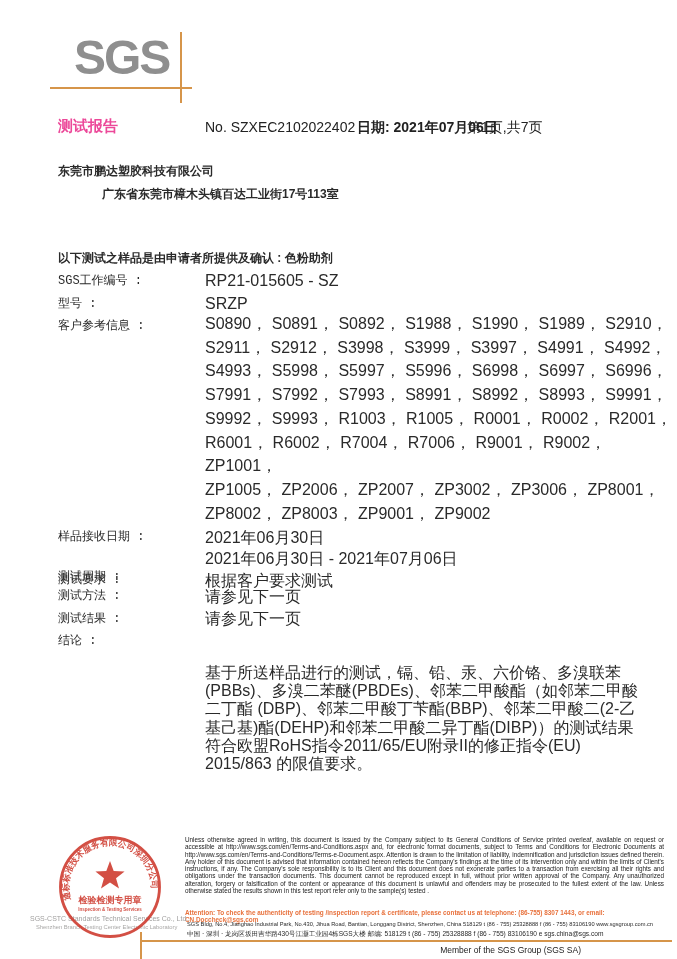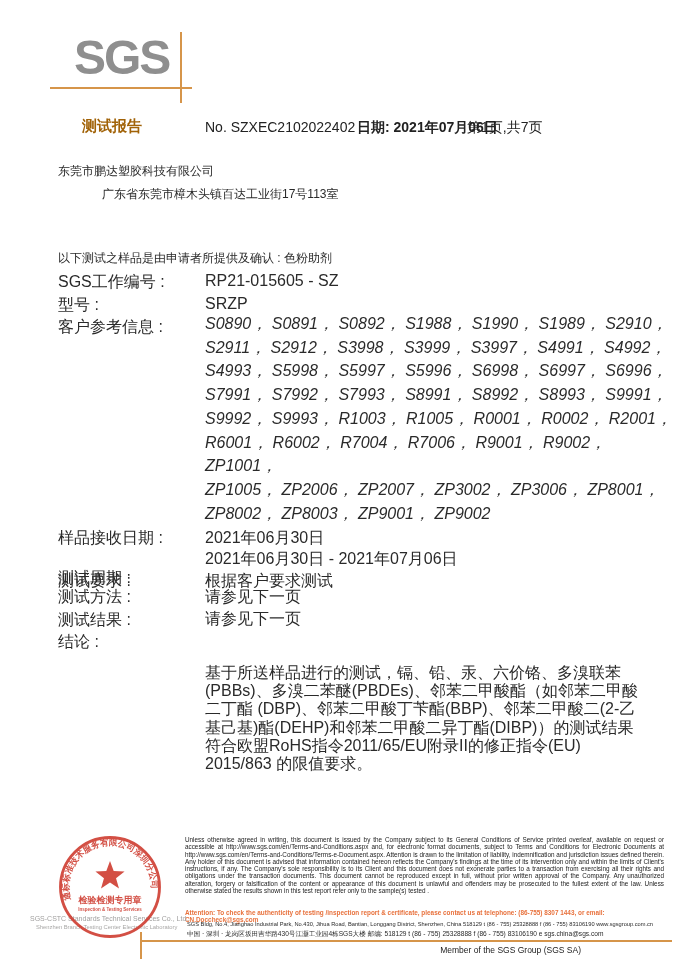--- a/index.html
+++ b/index.html
@@ -19,7 +19,7 @@
   .logo-vline { position:absolute; left:180px; top:32px; width:2px; height:71px; background:#d6954a; }
   
   .hdr { position:absolute; top:119px; font-size:14px; color:#222; }
-  .hdr-title { left:58px; font-size:15px; font-weight:bold; color:#a16207; top:117px;margin-left:24px; }
+  .hdr-title { left:58px; font-size:15px; font-weight:bold; color:#ec4899; top:117px; }
   .hdr-no { left:205px; }
   .hdr-date { left:357px;font-weight:bold; }
   .hdr-page { left:467px; }

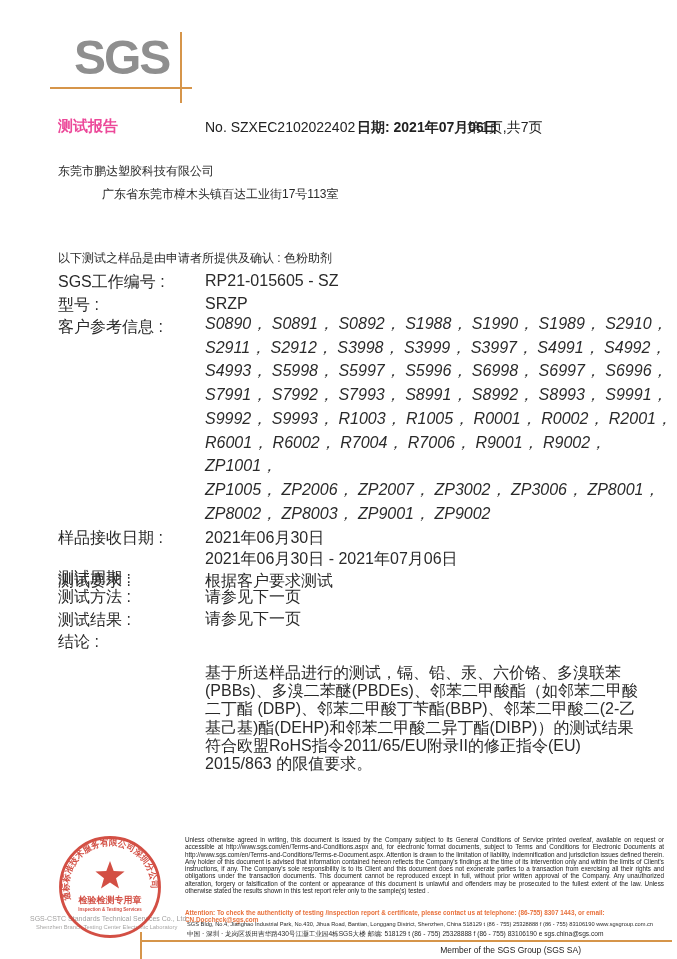--- a/index.html
+++ b/index.html
@@ -24,7 +24,7 @@
   .hdr-date { left:357px;font-weight:bold; }
   .hdr-page { left:467px; }
   
-  .line { position:absolute; font-size:12px; color:#2a2a2a; }
+  .line { position:absolute; font-size:12px; color:#2a2a2a;font-weight:bold; }
   .company { left:58px; top:163px; }
   .addr { left:58px; top:186px;margin-left:44px; }
   .statement { left:58px; top:250px; }

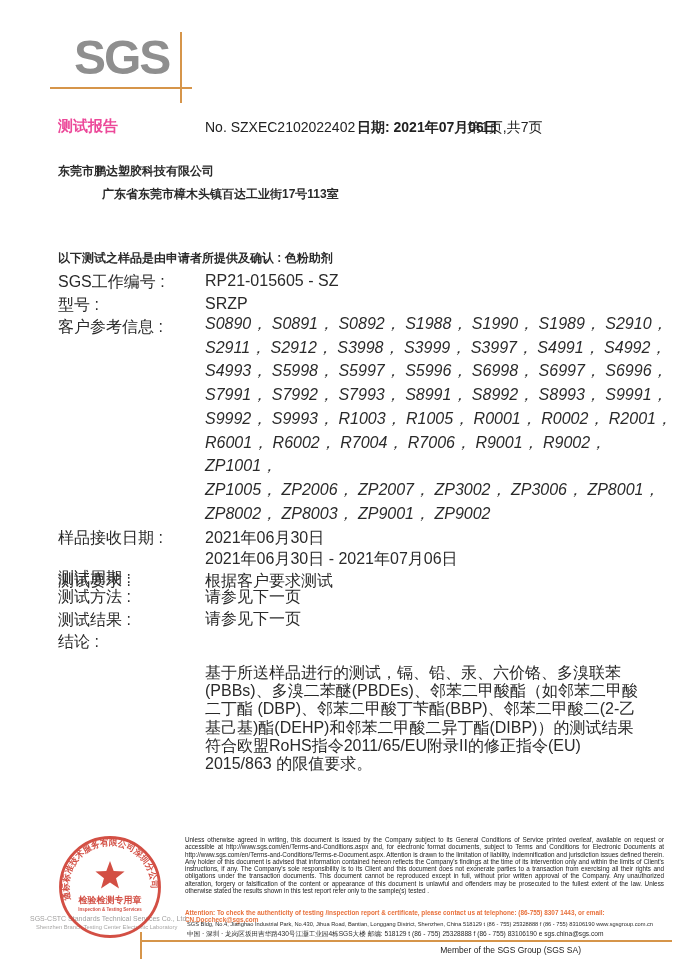--- a/index.html
+++ b/index.html
@@ -29,7 +29,7 @@
   .addr { left:58px; top:186px;margin-left:44px; }
   .statement { left:58px; top:250px; }
   
-  .flabel { position:absolute; left:58px; font-size:16px; color:#2a2a2a; }
+  .flabel { position:absolute; left:58px; font-size:12px; color:#2a2a2a;font-family:Liberation Mono, monospace; }
   .fvalue { position:absolute; left:205px; font-size:16px; color:#2a2a2a; }
   .codes { line-height:23.7px;font-style:italic; }
   .conclusion { width:444px; line-height:18.2px; text-align:left;margin-top:32px; }

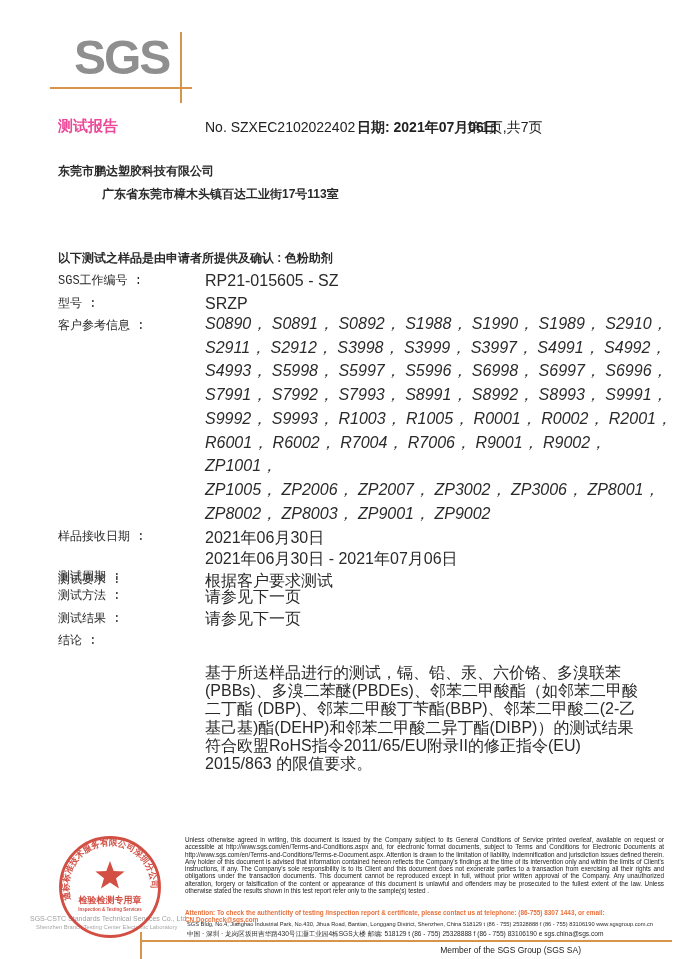--- a/index.html
+++ b/index.html
@@ -31,7 +31,7 @@
   
   .flabel { position:absolute; left:58px; font-size:12px; color:#2a2a2a;font-family:Liberation Mono, monospace; }
   .fvalue { position:absolute; left:205px; font-size:16px; color:#2a2a2a; }
-  .codes { line-height:23.7px;font-style:italic; }
+  .codes { line-height:23.7px; }
   .conclusion { width:444px; line-height:18.2px; text-align:left;margin-top:32px; }
   
   .legal {

